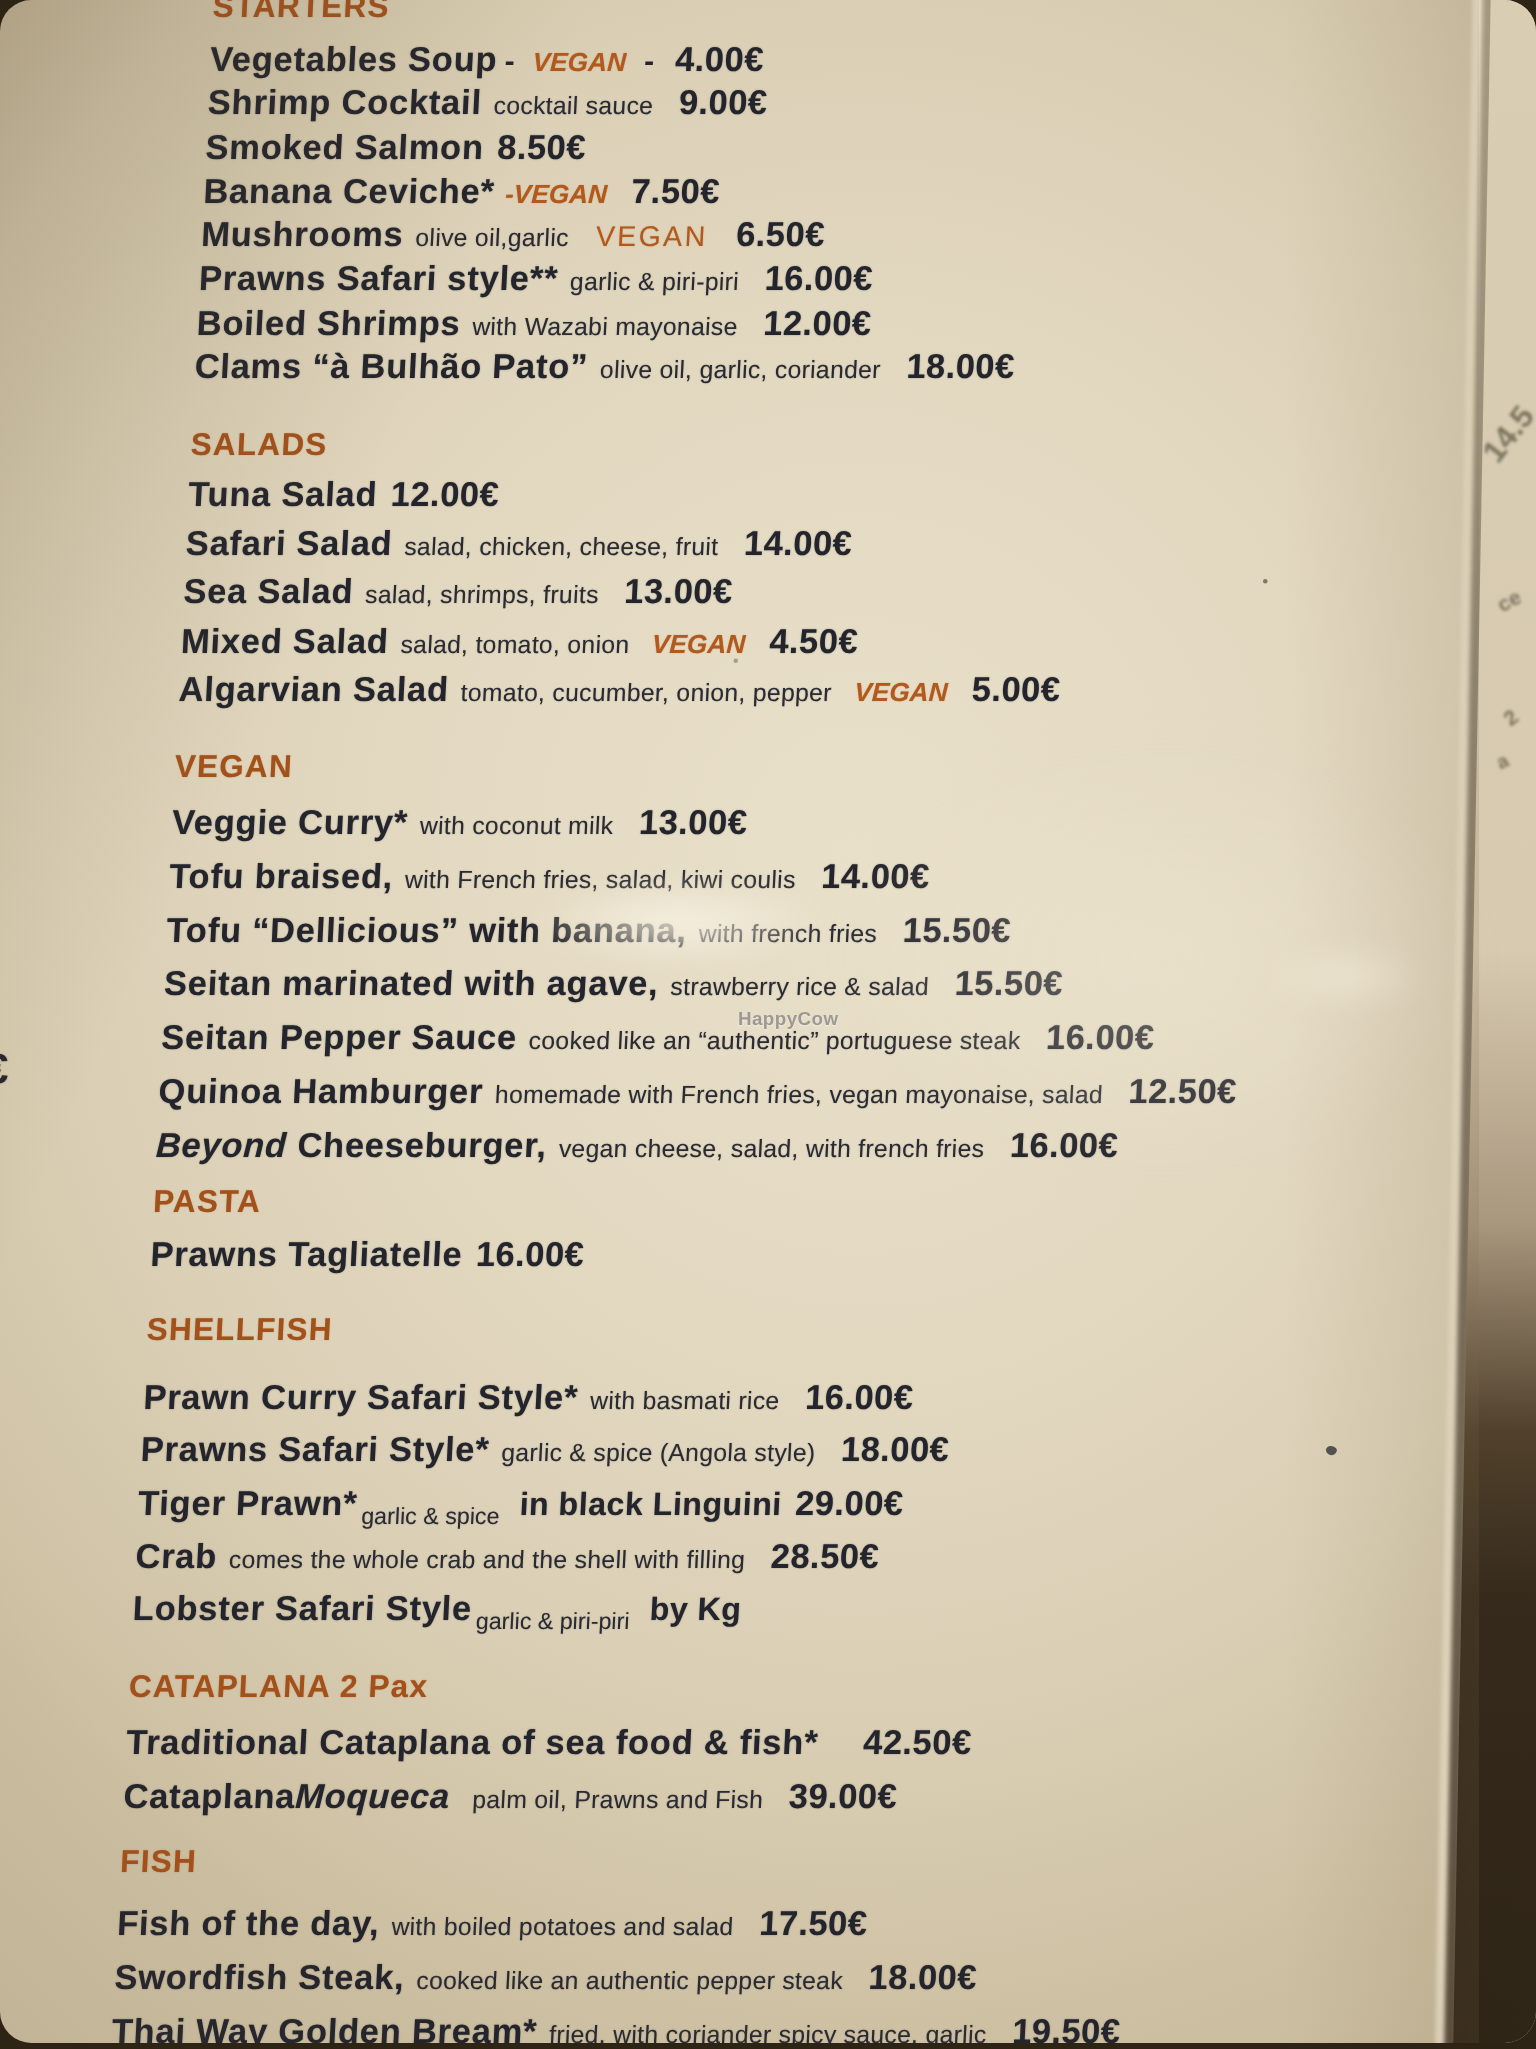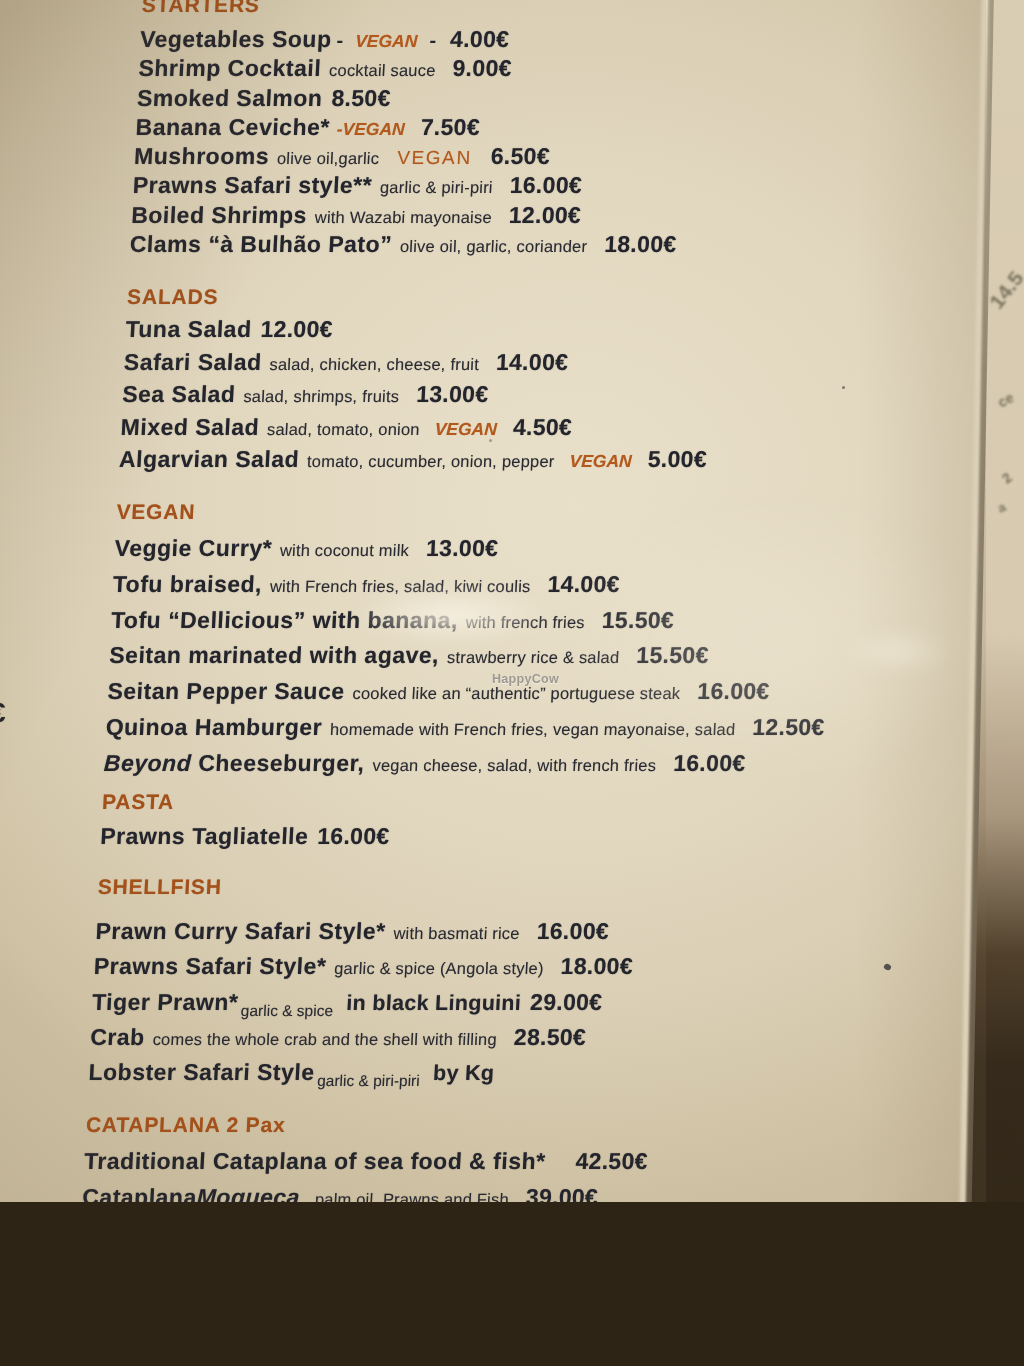--- a/index.html
+++ b/index.html
@@ -4,9 +4,10 @@
 <style>
   html,body{margin:0;padding:0;background:#2e2416;}
   .photo{
-    position:relative;width:1024px;height:1202px;overflow:hidden;
+    position:relative;width:1024px;height:1362px;overflow:hidden;
     font-family:"Liberation Sans", sans-serif;
     background:radial-gradient(75% 60% at 56% 42%, #e9e0ca 0%, #e3d9c1 40%, #dbd0b6 68%, #ccbea0 100%);
+    border-radius:21px;
   }
   
   .edge-zone{position:absolute;top:-12px;left:982px;width:80px;height:1400px;

